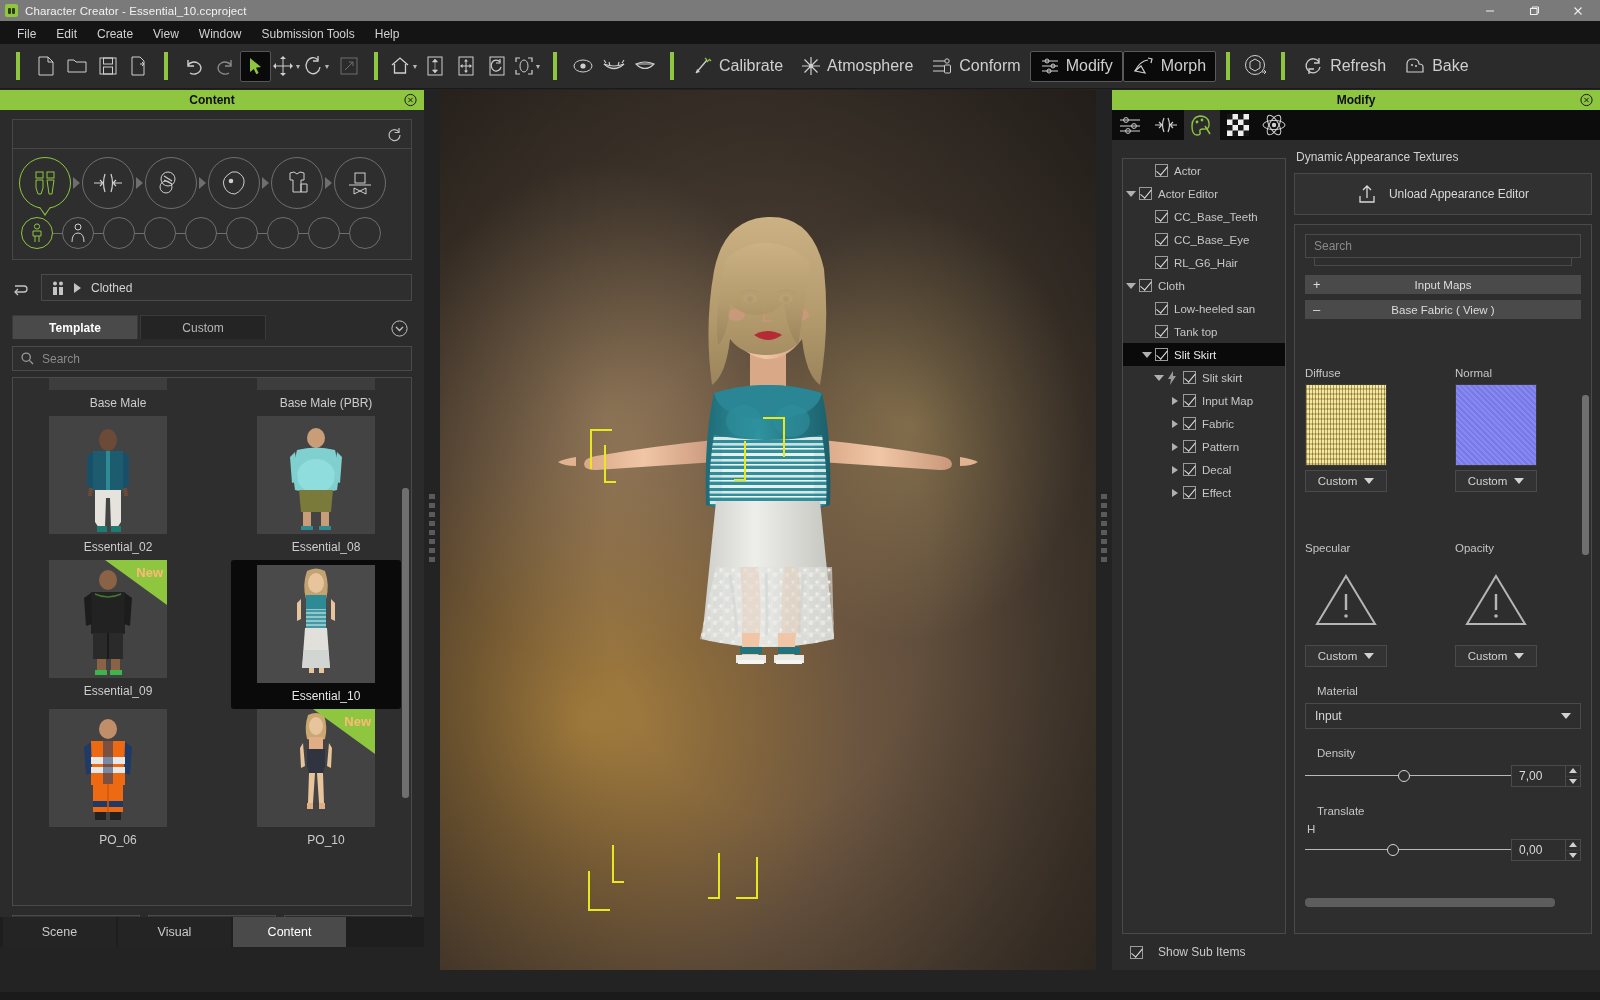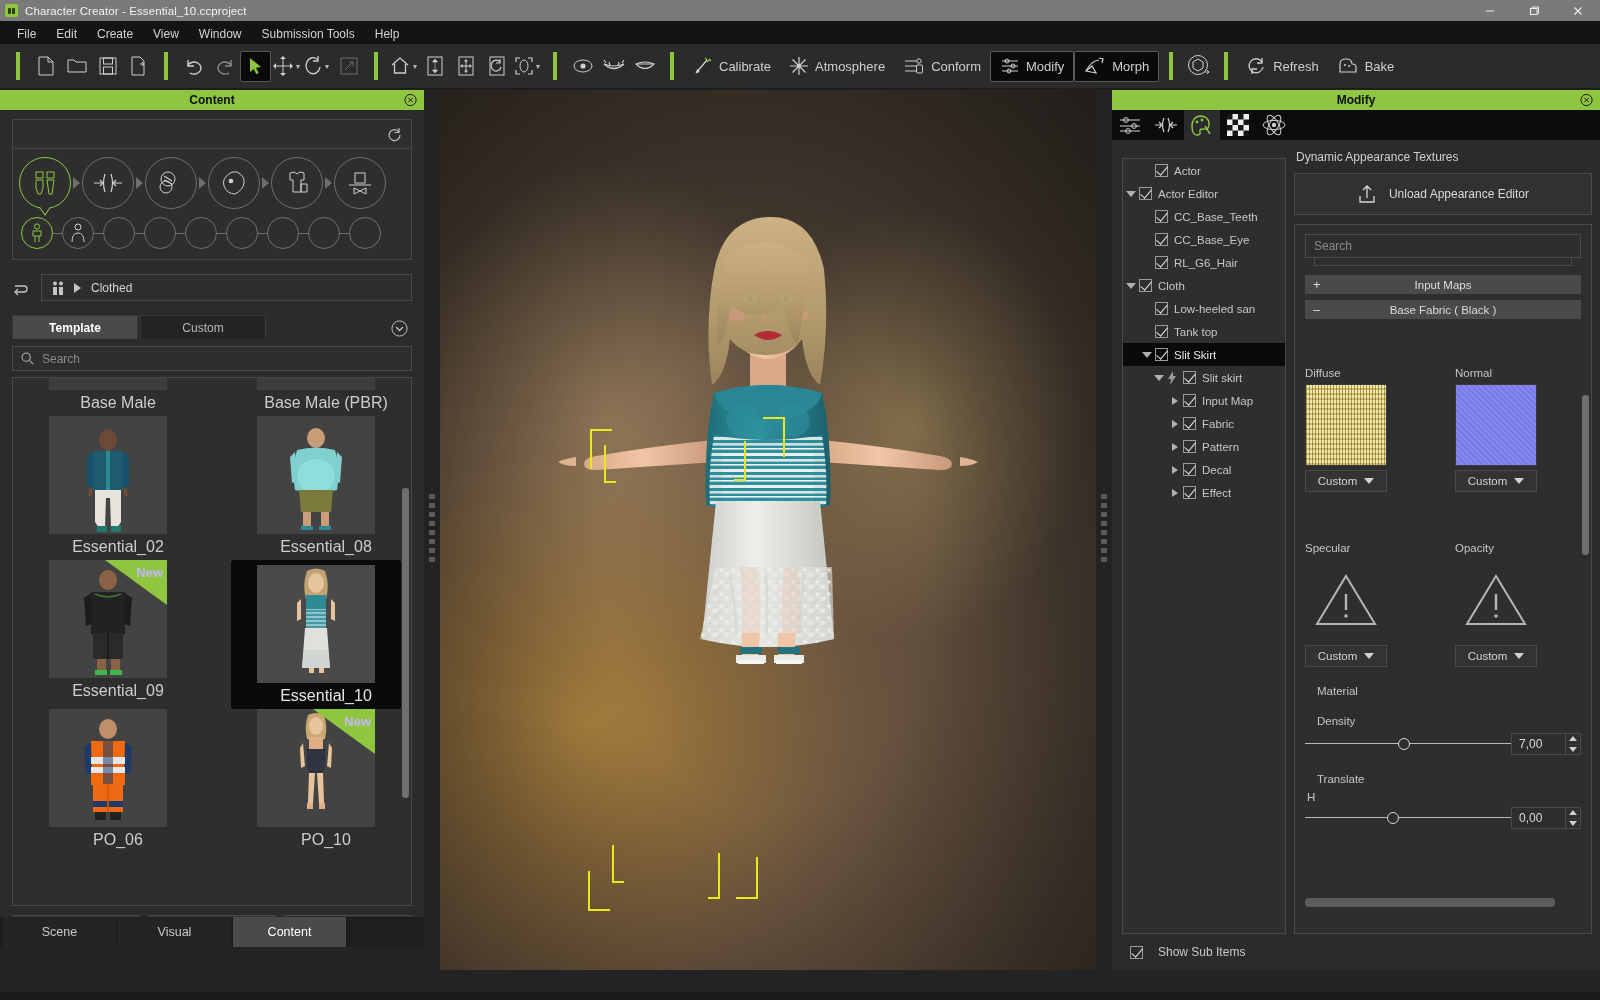--- a/index.html
+++ b/index.html
@@ -57,7 +57,7 @@
   .tool.active { background: #0a0a0a; border: 1px solid #555; }
   .tool-wide {
     height: 31px; display: flex; align-items: center; gap: 6px; padding: 0 9px;
-    color: #cfcfcf; font-size: 13px; flex: 0 0 auto; border-radius: 2px;
+    color: #cfcfcf; font-size: 16px; flex: 0 0 auto; border-radius: 2px;
     white-space: nowrap;
   }
   .tool-wide.active { background: #0a0a0a; border: 1px solid #5a5a5a; }

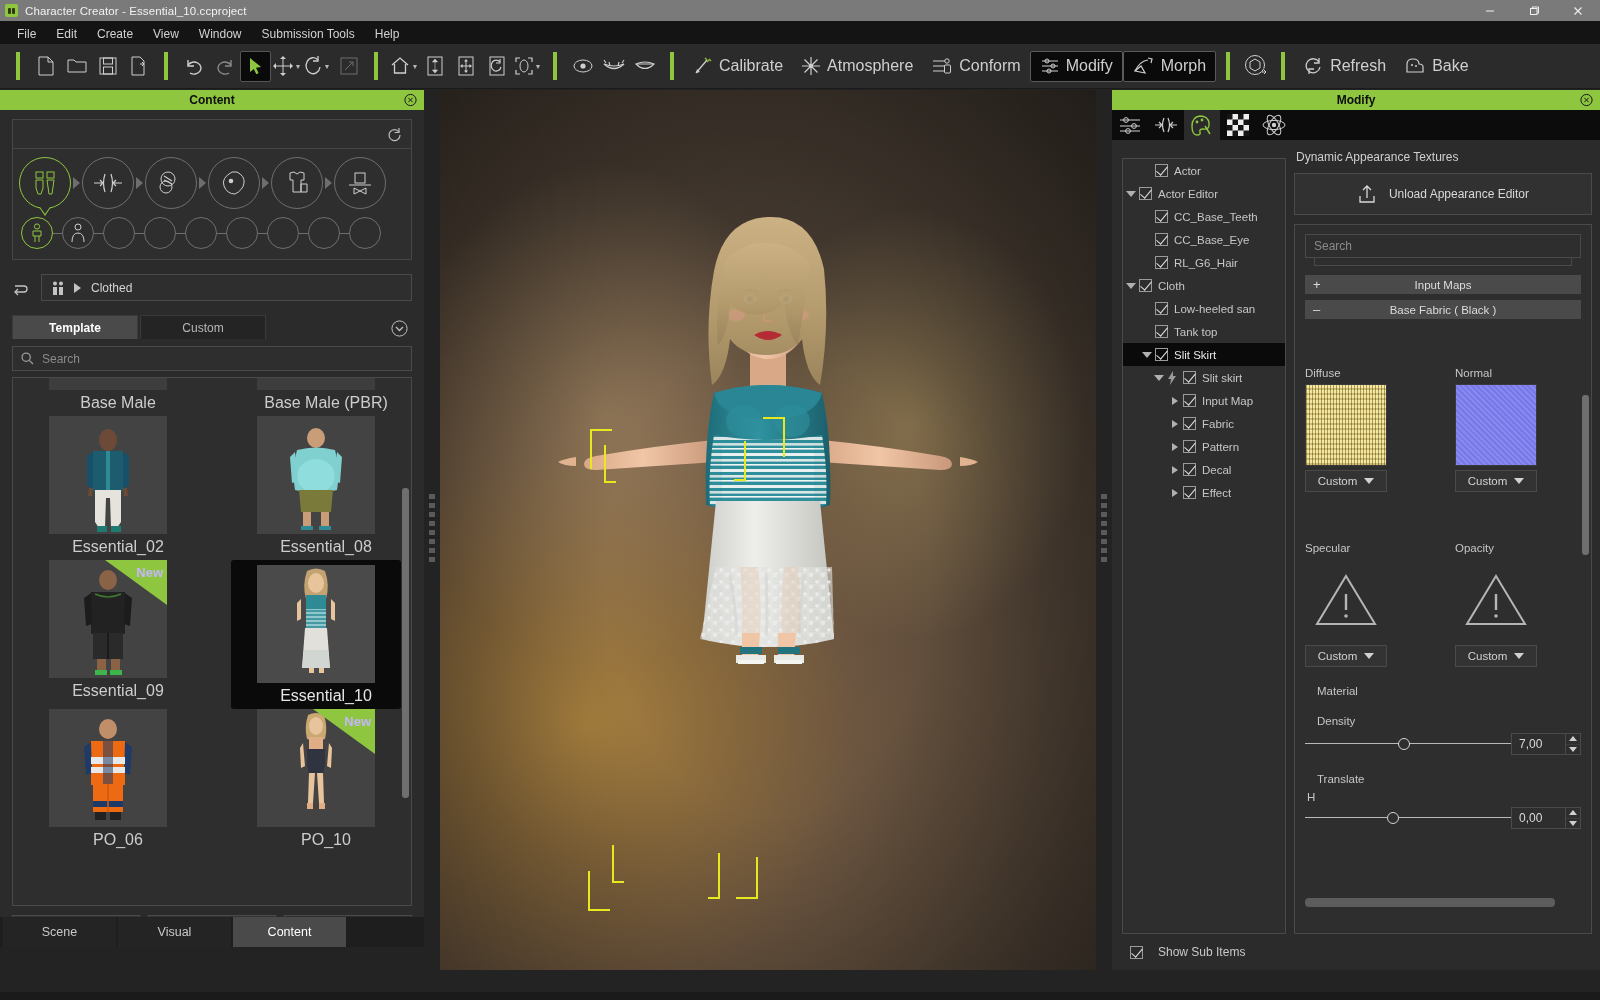--- a/index.html
+++ b/index.html
@@ -1155,7 +1155,7 @@
           <div class="ac-gap" style="height:3px"></div>
           <div class="acc-row" style="margin-top:3px">
             <span class="sign">–</span>
-            <span>Base Fabric ( Black )</span>
+            <span>Base Fabric ( View )</span>
           </div>
 
           <div class="maps">

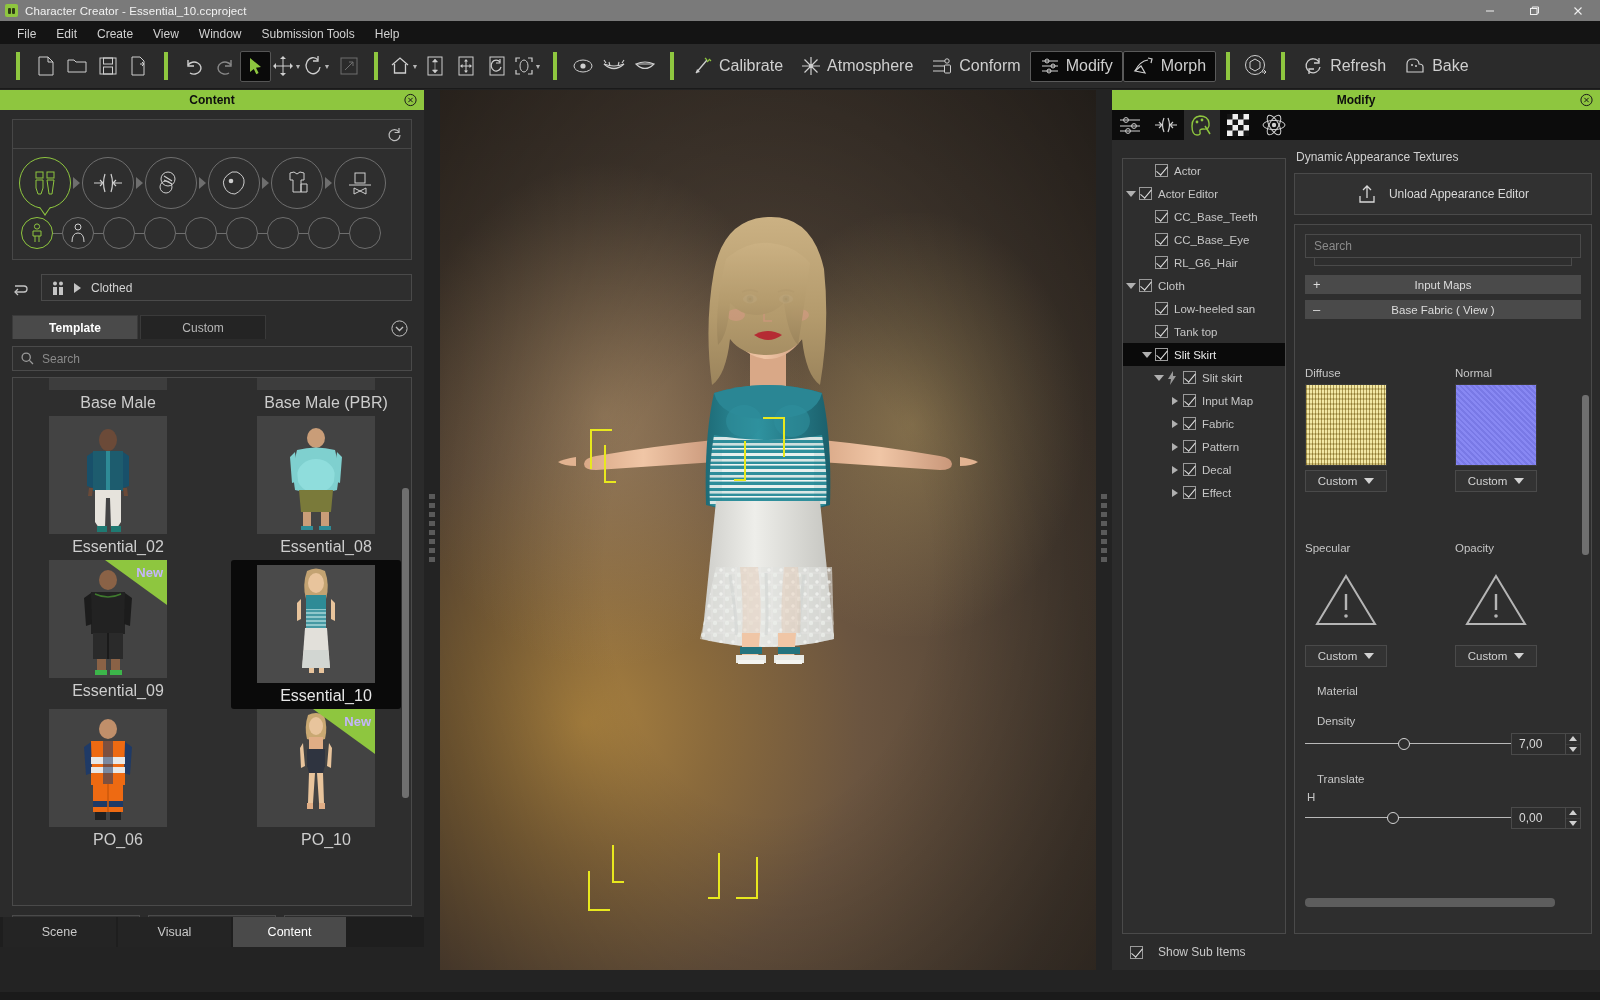--- a/index.html
+++ b/index.html
@@ -150,7 +150,7 @@
   .tgrid { display: grid; grid-template-columns: 1fr 1fr; gap: 0 38px; }
   .tcell { display: flex; flex-direction: column; align-items: center; }
   .tcell.sel { background: #0a0a0a; border-radius: 3px; }
-  .tname { font-size: 16px; color: #cdcdcd; height: 26px; line-height: 26px; margin-left: 20px; }
+  .tname { font-size: 12px; color: #cdcdcd; height: 26px; line-height: 26px; margin-left: 20px; }
   .thumb {
     width: 118px; height: 118px; background: #434343; position: relative; overflow: hidden;
   }

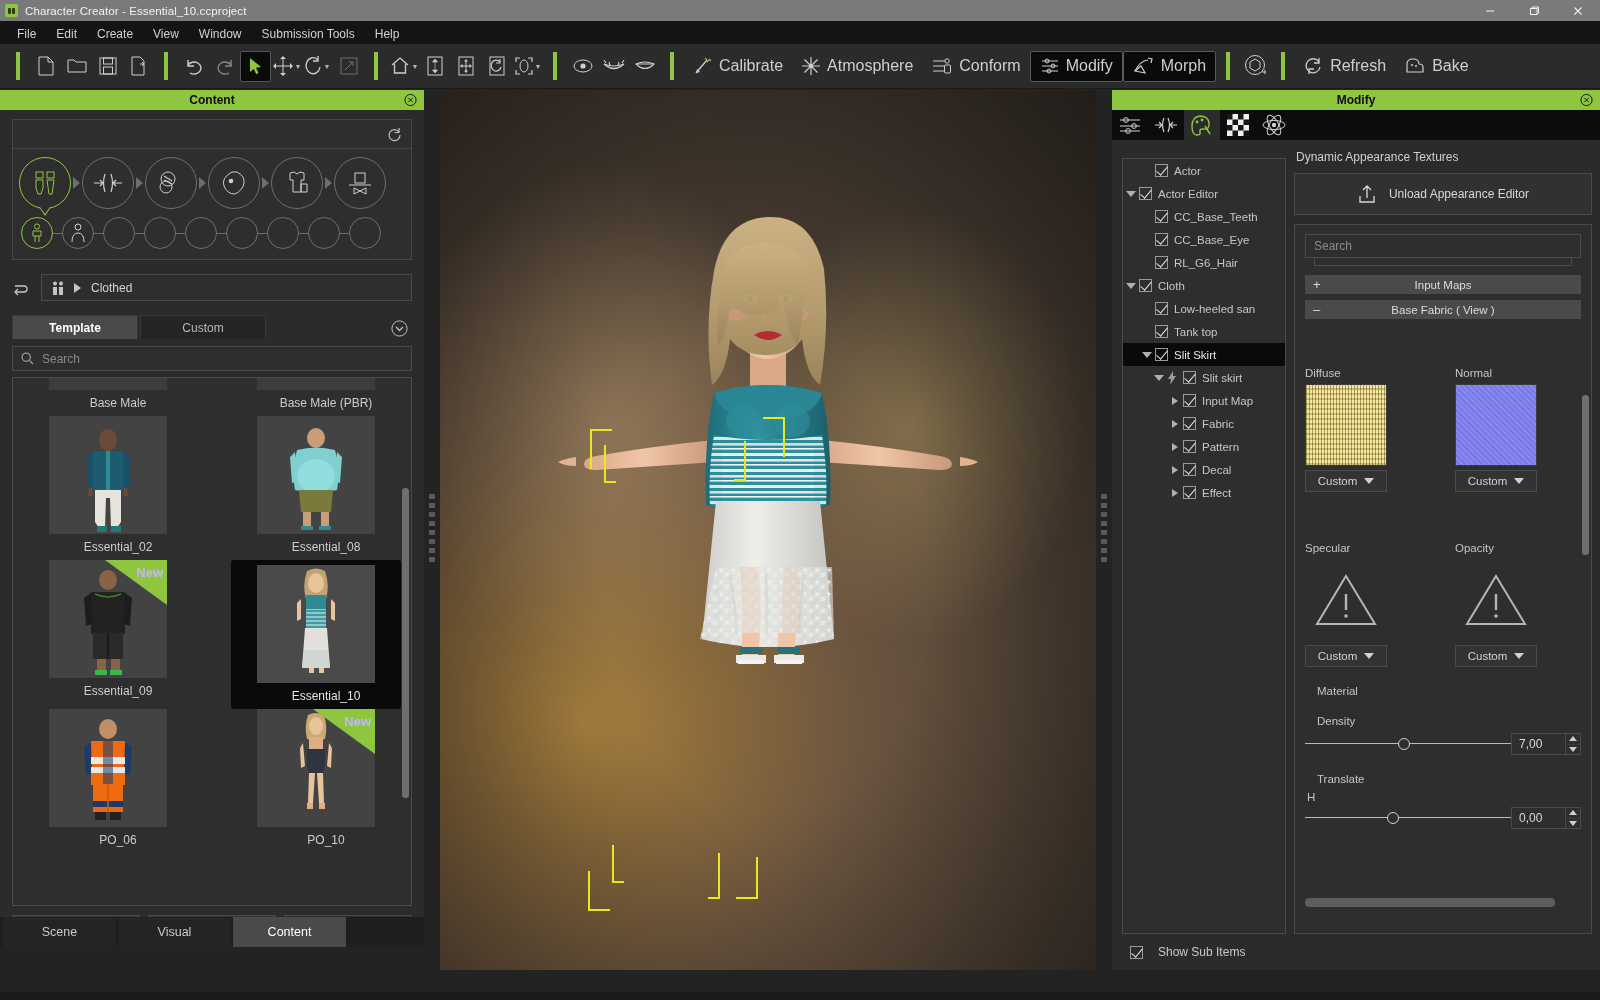--- a/index.html
+++ b/index.html
@@ -162,7 +162,7 @@
     border-top: 45px solid #8ec63f; border-left: 62px solid transparent;
   }
   .newflag span {
-    position: absolute; top: 5px; right: 4px; font-size: 13px; font-weight: bold; color: #c4b5fd;
+    position: absolute; top: 5px; right: 4px; font-size: 13px; font-weight: bold; color: #fdba74;
   }
   .scrollbar-v {
     position: absolute; right: 2px; top: 110px; width: 7px; height: 310px;

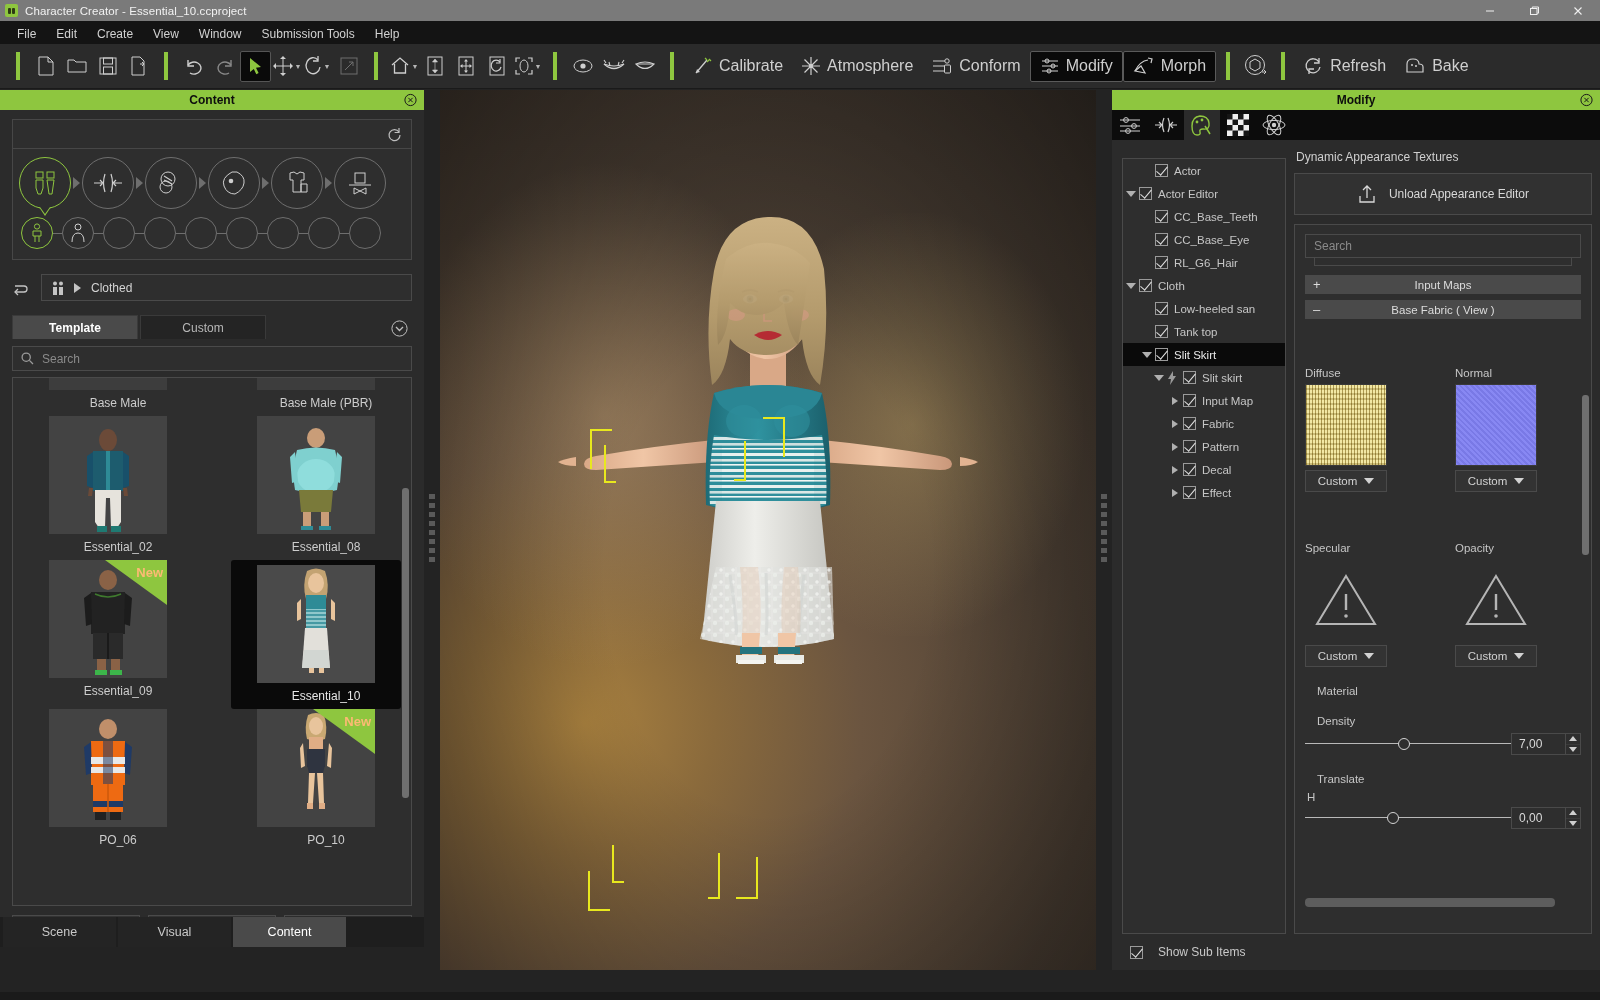--- a/index.html
+++ b/index.html
@@ -1206,6 +1206,10 @@
           </div>
 
           <div class="f-label">Material</div>
+          <div class="f-select">
+            <span>Input</span>
+            <span class="tri-dn"></span>
+          </div>
 
           <div class="f-label">Density</div>
           <div class="slider-row">

